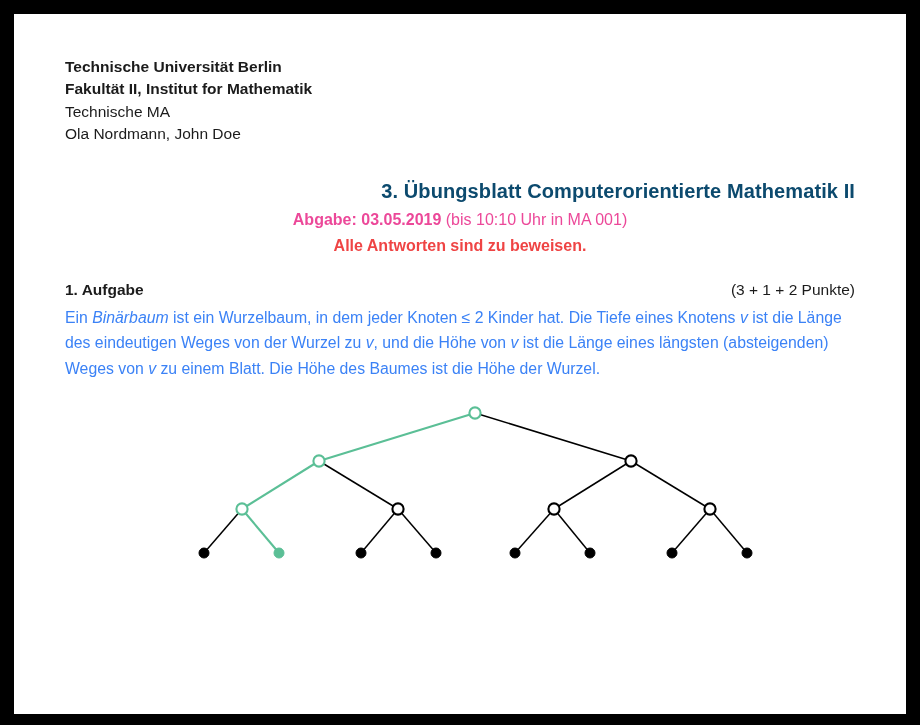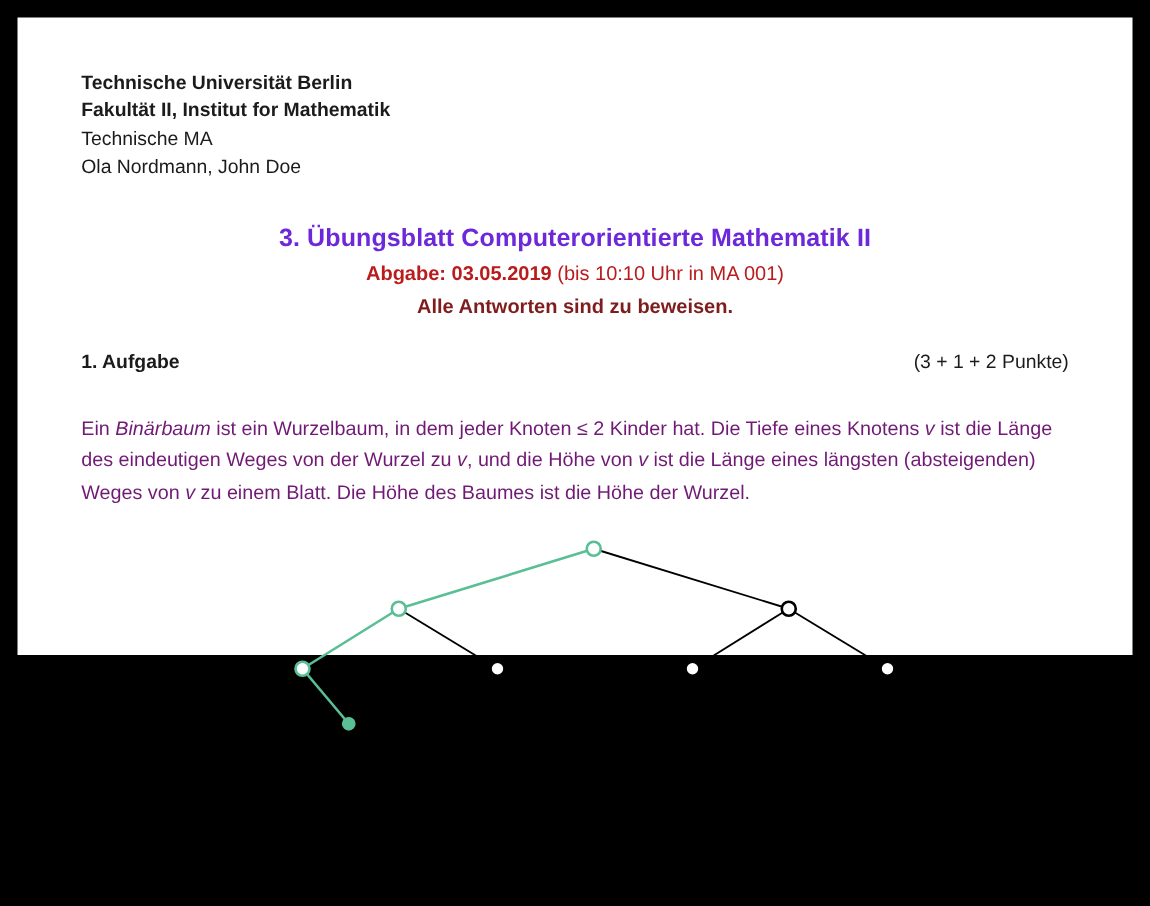--- a/index.html
+++ b/index.html
@@ -18,7 +18,7 @@
     left: 14px;
     top: 14px;
     width: 892px;
-    height: 510px;
+    height: 700px;
     background: #ffffff;
   }
   .content {

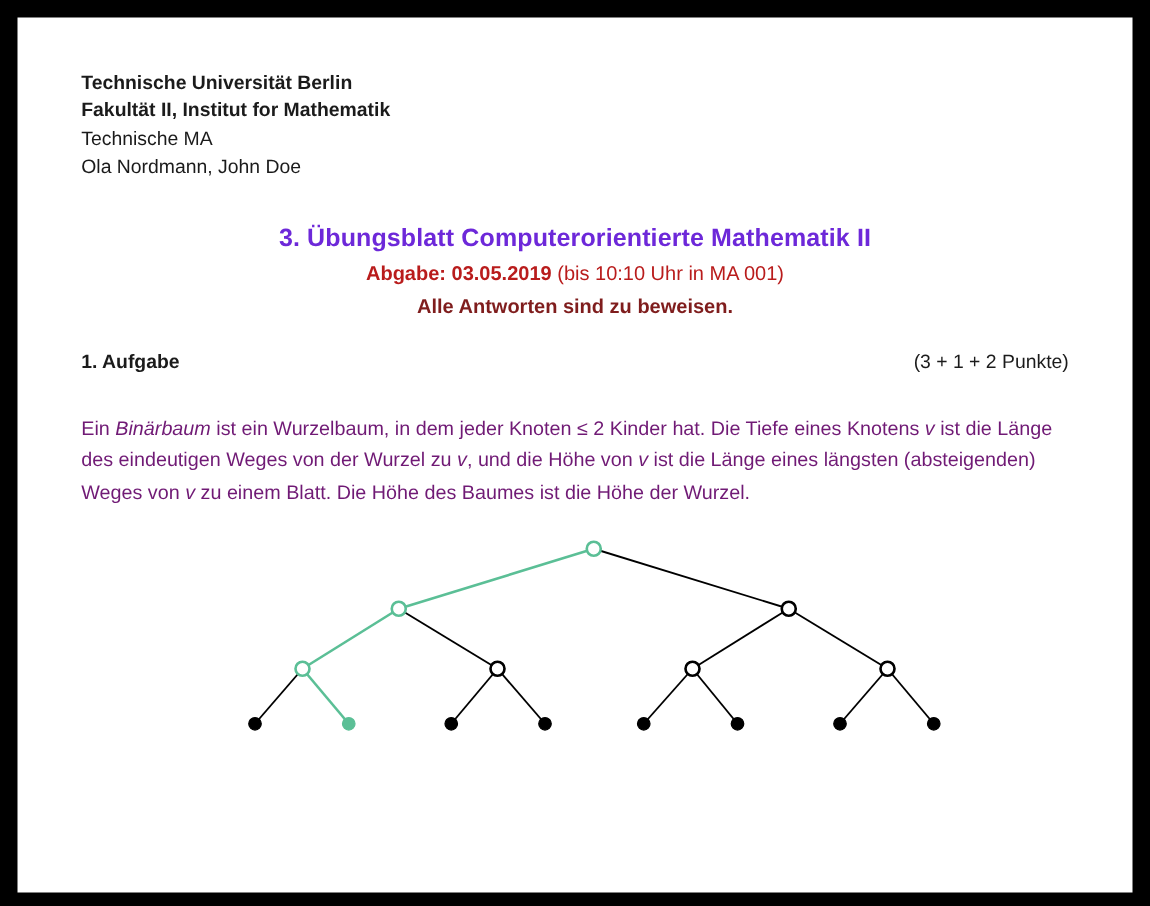--- a/index.html
+++ b/index.html
@@ -54,8 +54,9 @@
   .doc-title {
     font-size: 20px;
     font-weight: bold;
-    color: #6d28d9;
+    color: #0c4a6e;
     letter-spacing: 0.1px;
+    text-align: right;
   }
   .doc-subtitle {
     margin-top: 8px;

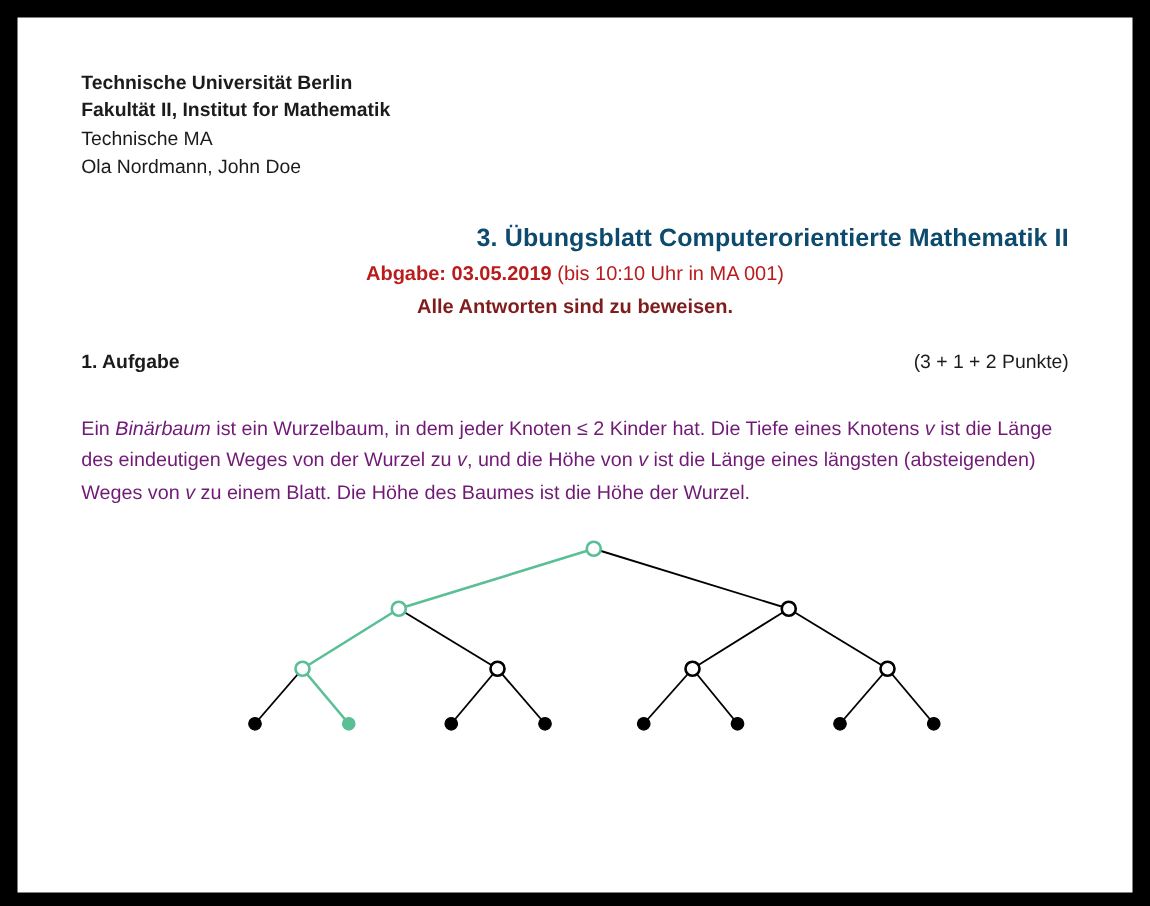--- a/index.html
+++ b/index.html
@@ -61,7 +61,7 @@
   .doc-subtitle {
     margin-top: 8px;
     font-size: 16px;
-    color: #b91c1c;
+    color: #ec4899;
   }
   .doc-subtitle .bold {
     font-weight: bold;

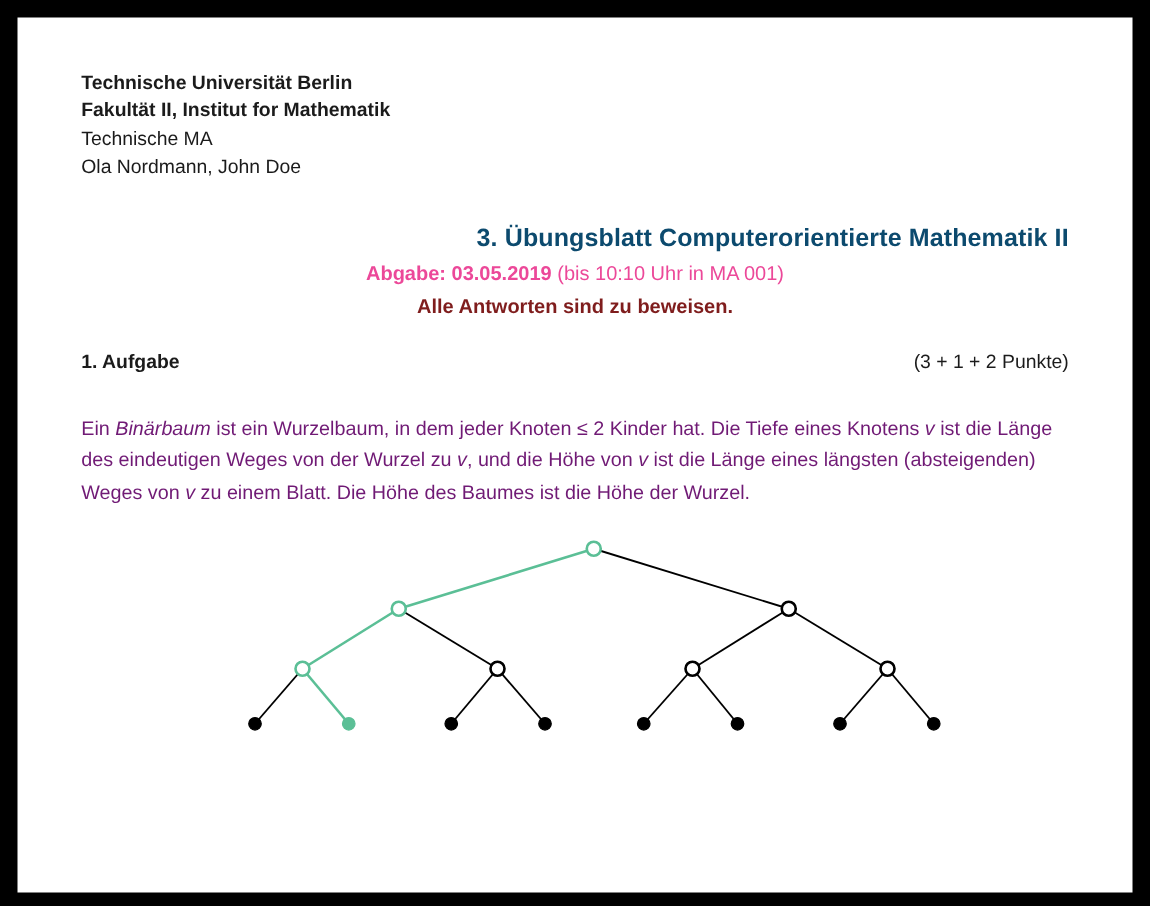--- a/index.html
+++ b/index.html
@@ -70,7 +70,7 @@
     margin-top: 8px;
     font-size: 16px;
     font-weight: bold;
-    color: #7f1d1d;
+    color: #ef4444;
   }
 
   

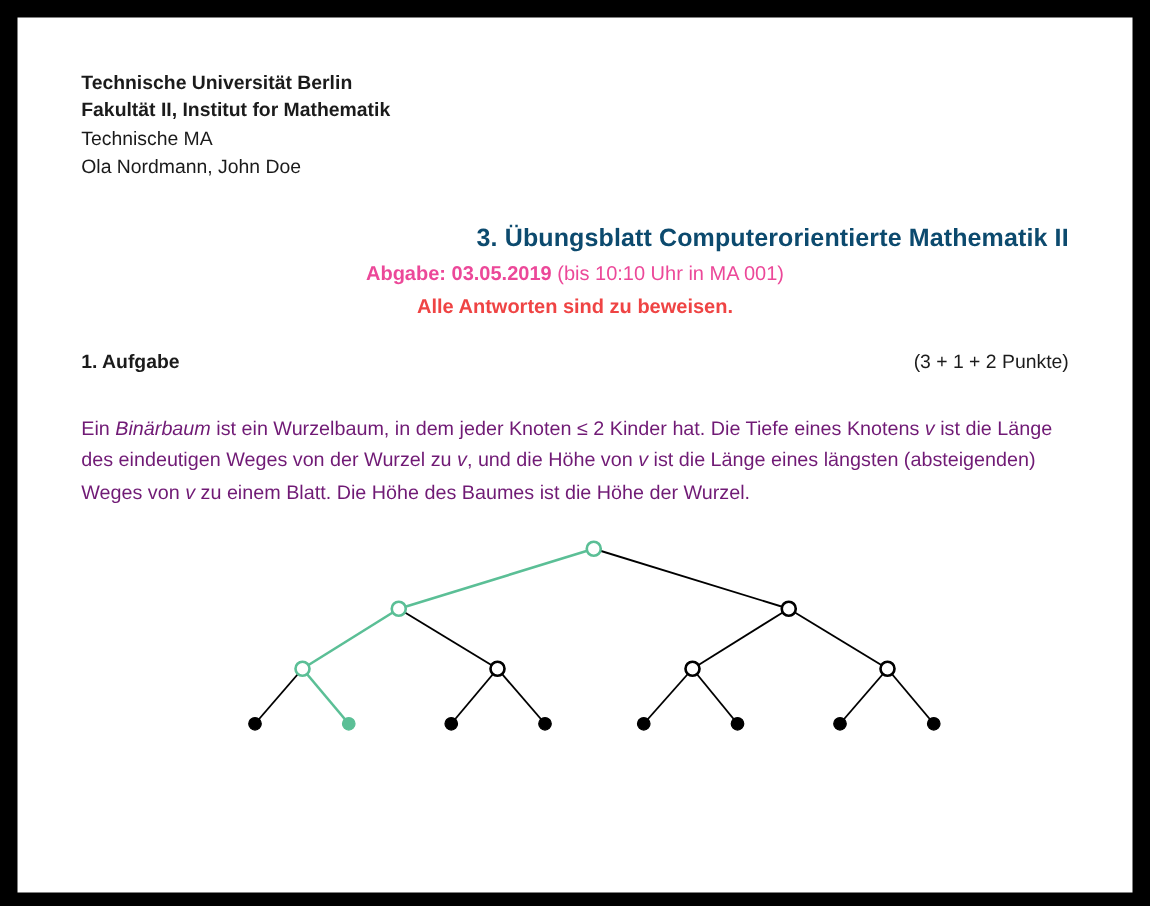--- a/index.html
+++ b/index.html
@@ -86,10 +86,10 @@
     font-weight: bold;
   }
   .body-text {
-    margin-top: 32px;
+    margin-top: 6px;
     font-size: 15.8px;
     line-height: 1.62;
-    color: #701a75;
+    color: #3b82f6;
     max-width: 785px;
   }
   .body-text i {

